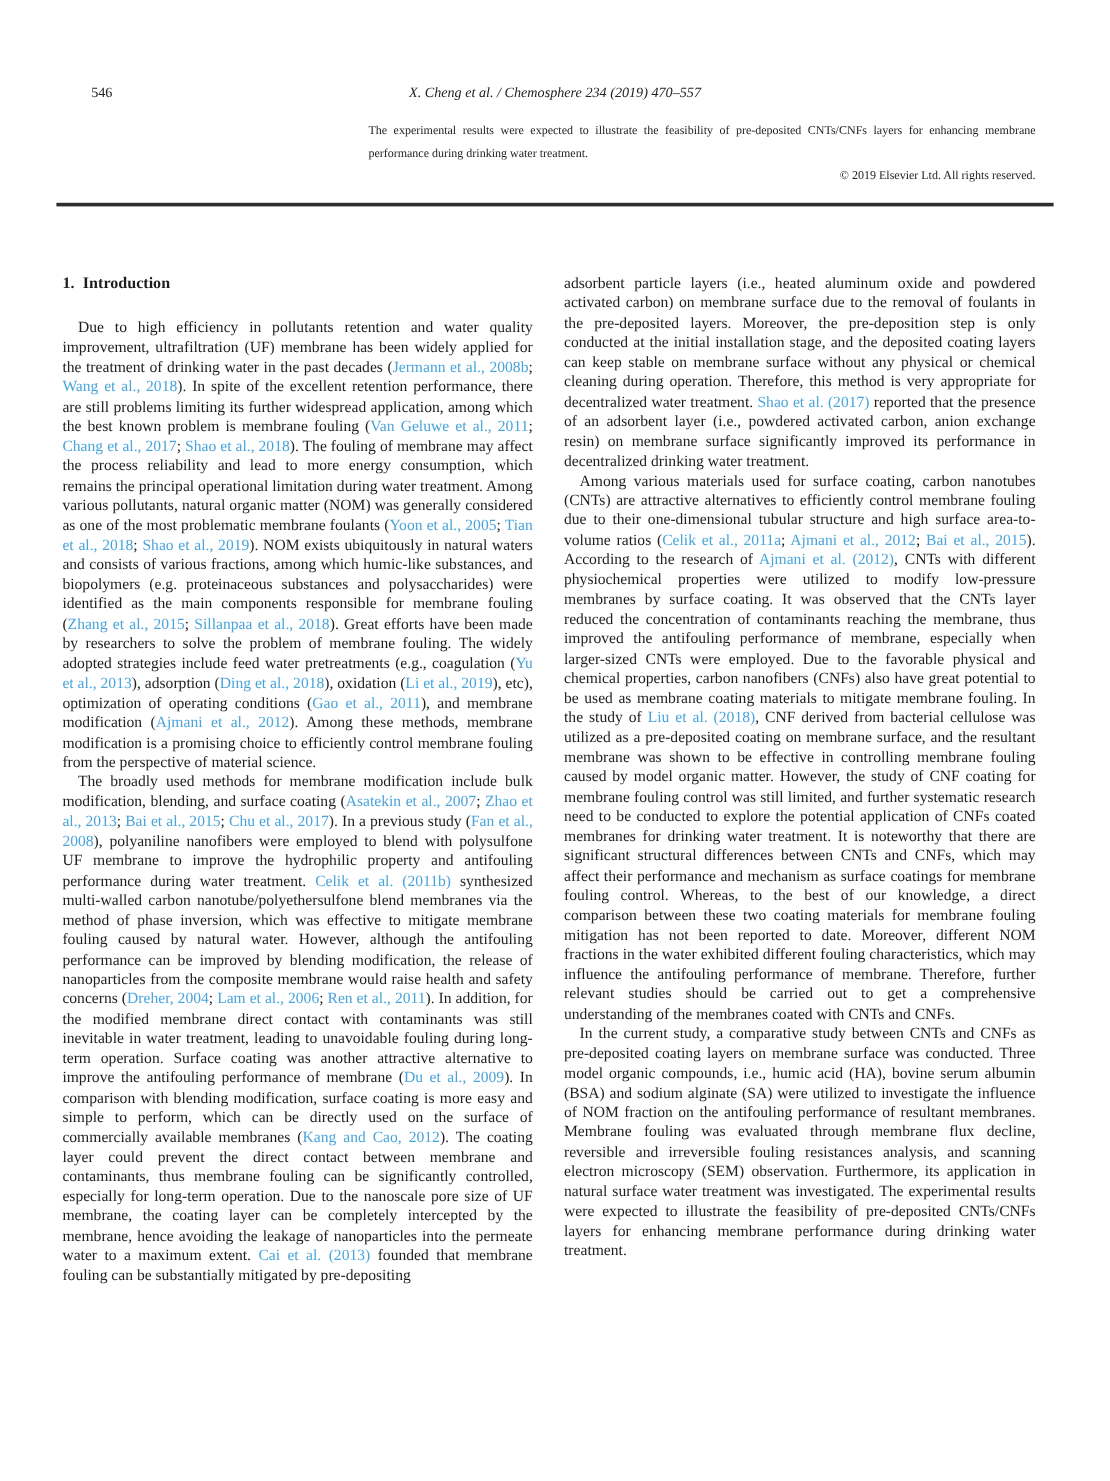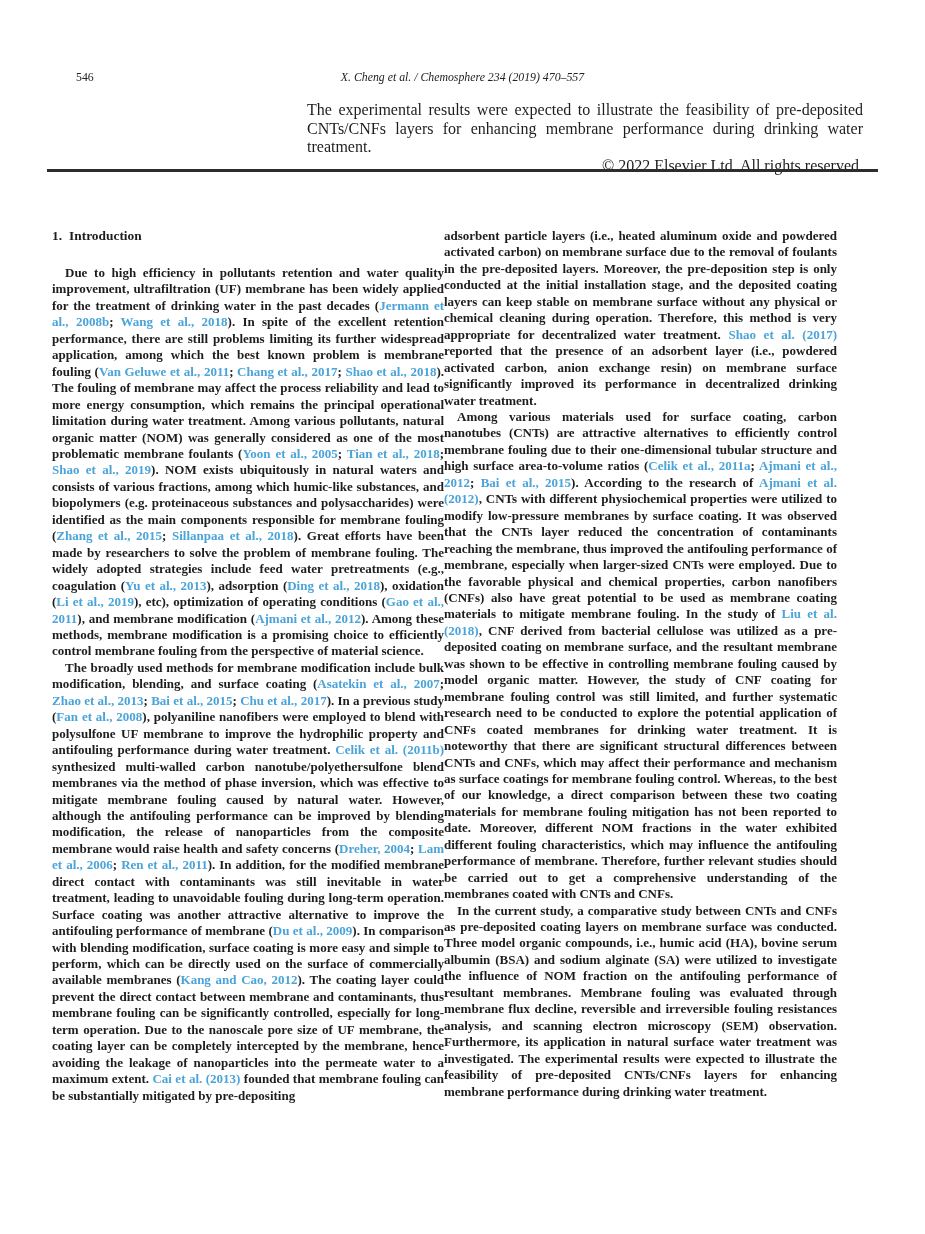--- a/index.html
+++ b/index.html
@@ -27,7 +27,7 @@
   }
   .abstract-tail{
     position:absolute;top:101px;left:307px;width:556px;
-    font-size:16px;line-height:18.5px;
+    font-size:10px;line-height:18.5px;
   }
   .abstract-text{margin:0;text-align:justify;text-justify:inter-word;}
   .copyright{margin:0;text-align:right;}

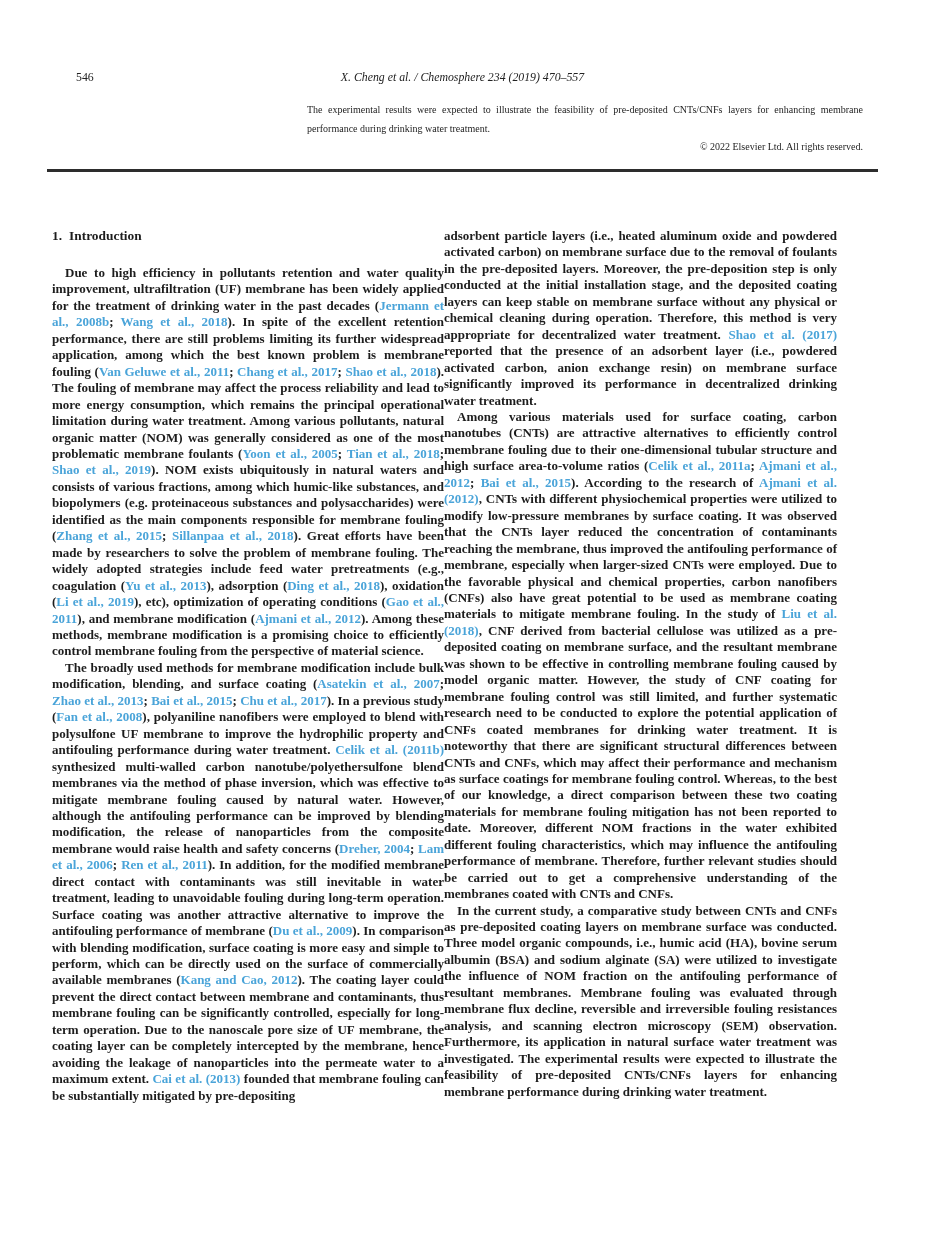--- a/index.html
+++ b/index.html
@@ -72,7 +72,7 @@
 
   <div class="abstract-tail">
     <p class="abstract-text">The experimental results were expected to illustrate the feasibility of pre-deposited CNTs/CNFs layers for enhancing membrane performance during drinking water treatment.</p>
-    <p class="copyright">© 2022 Elsevier Ltd. All rights reserved.</p>
+    <p class="copyright">© 2019 Elsevier Ltd. All rights reserved.</p>
   </div>
 
   <div class="rule"></div>

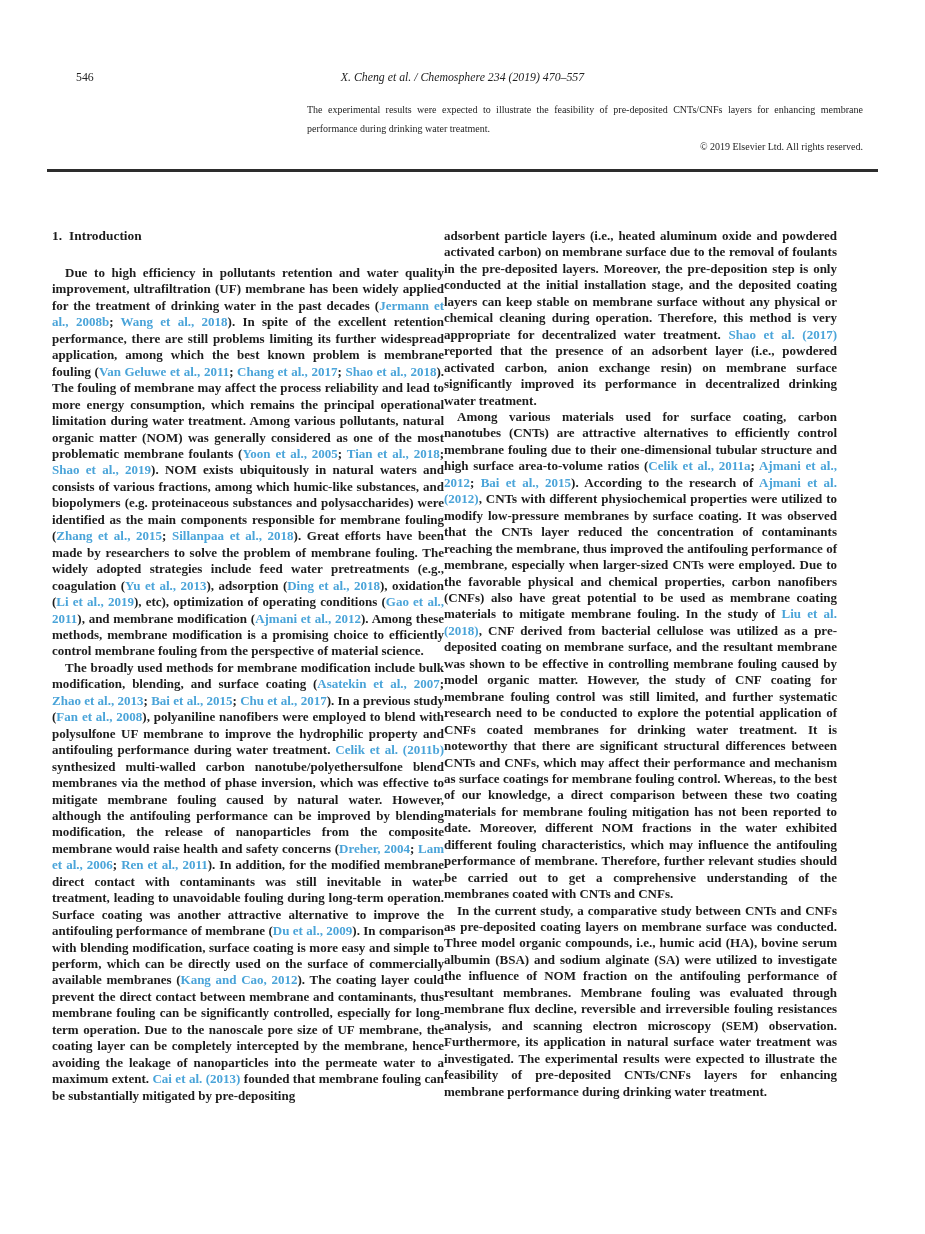--- a/index.html
+++ b/index.html
@@ -37,7 +37,7 @@
   }
   .columns{
     position:absolute;top:228px;left:52px;width:811px;
-    display:flex;align-items:flex-start;
+    display:flex;gap:26px;align-items:flex-start;
   }
   .col{width:392px;}
   .col-right{width:393px;}

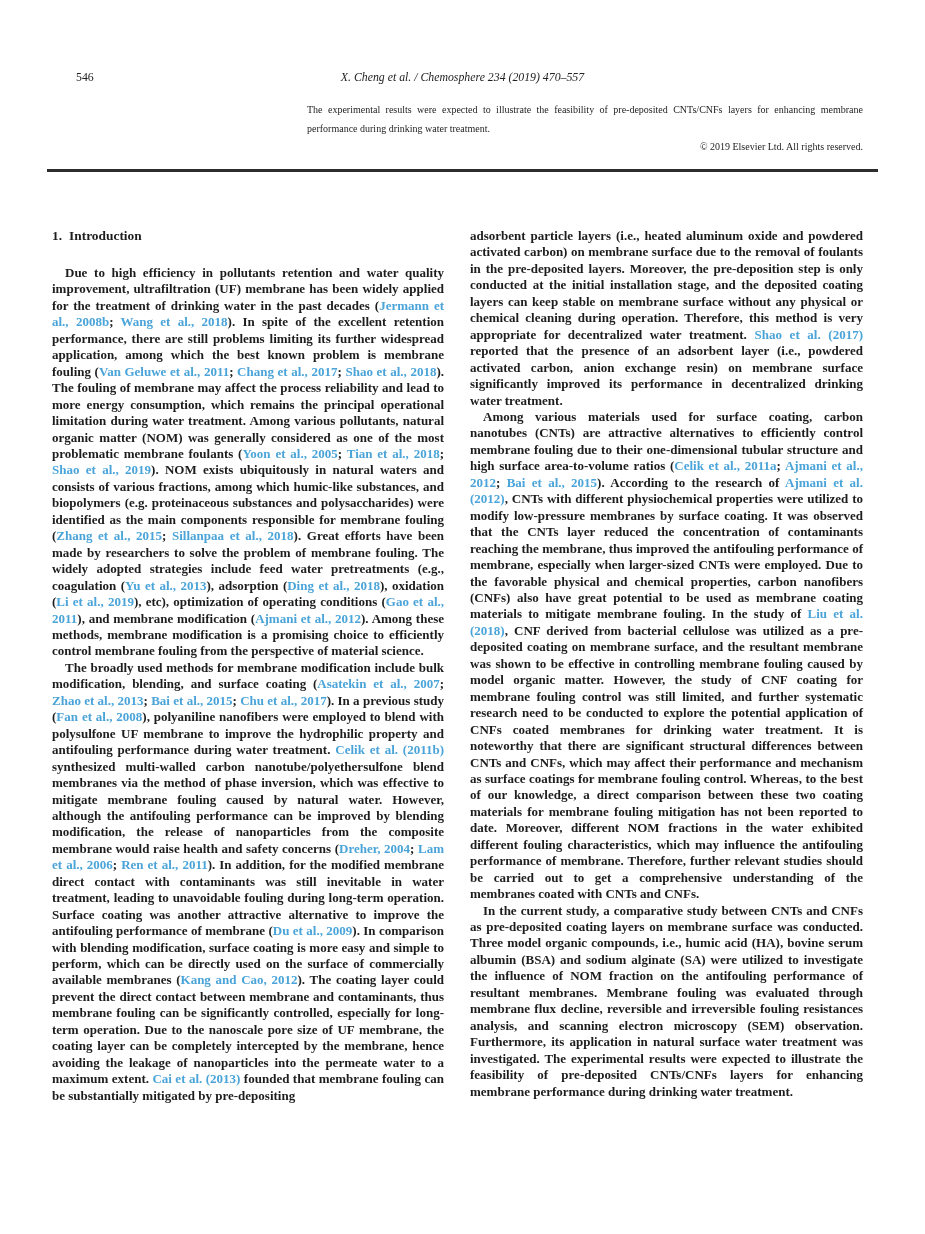--- a/index.html
+++ b/index.html
@@ -51,7 +51,6 @@
     font-size:13px;line-height:16.45px;
     text-align:justify;text-justify:inter-word;
     color:var(--text-color);
-    font-weight:bold;
   }
   .para.indent{text-indent:13px;}
   .cite{

